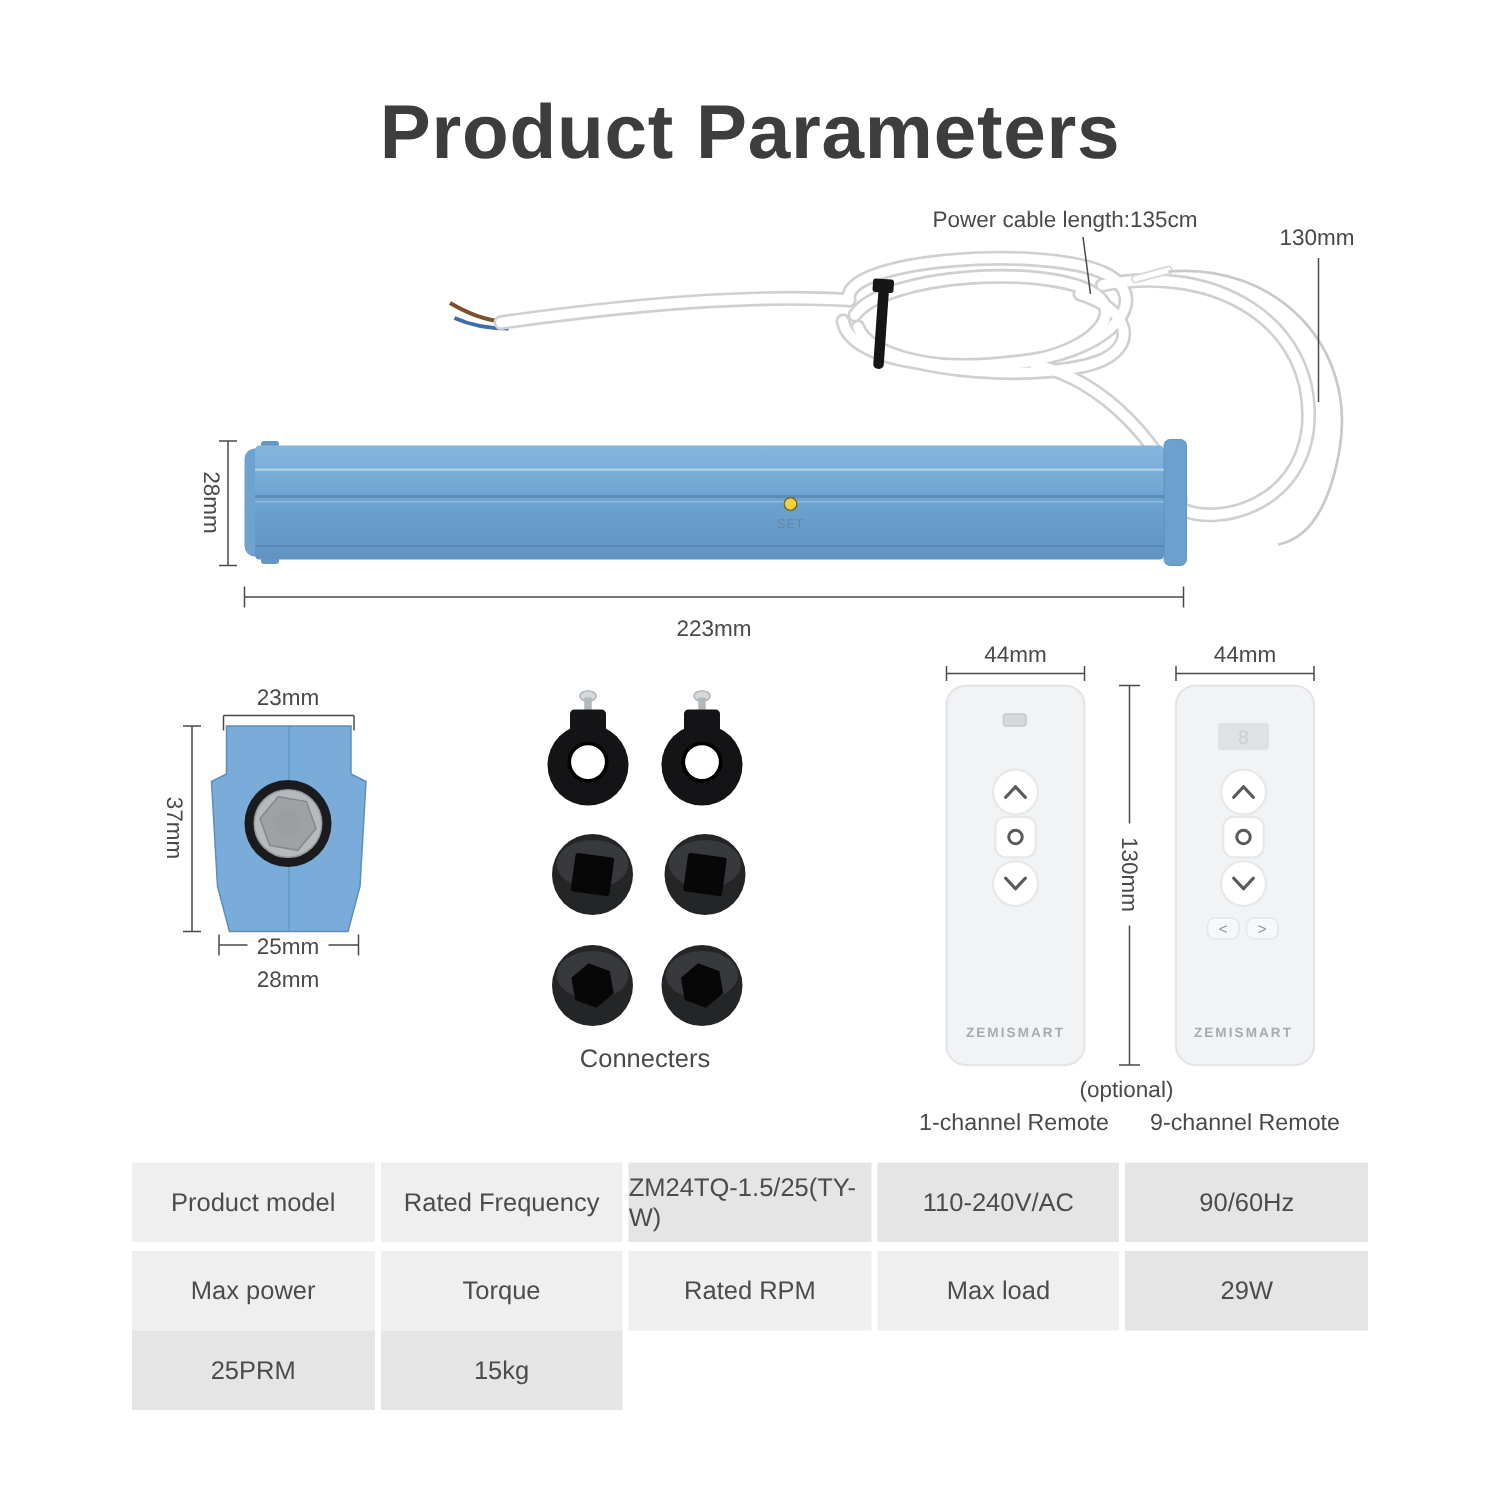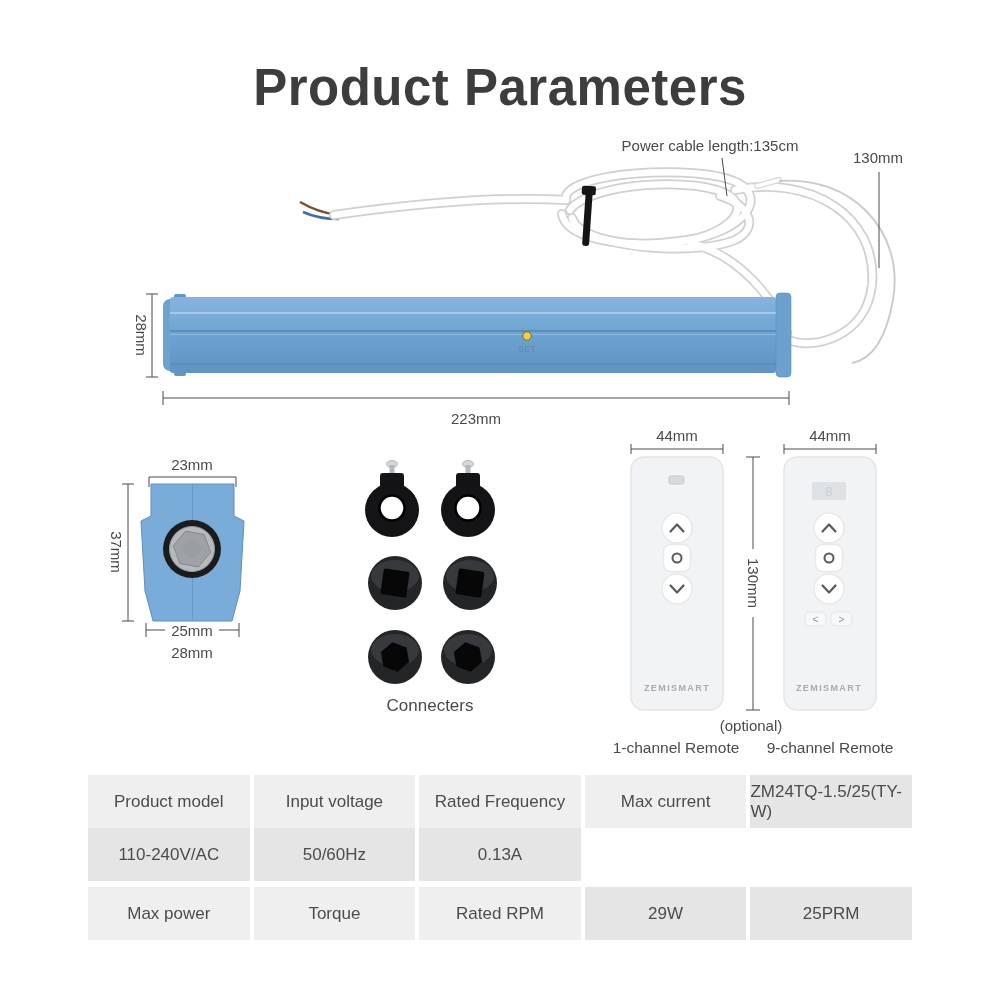--- a/index.html
+++ b/index.html
@@ -223,7 +223,6 @@
 
   <div class="spec-table">
     <div class="th">Product model</div>
-    <div class="th">Input voltage</div>
     <div class="th">Rated Frequency</div>
     <div class="th">Max current</div>
 

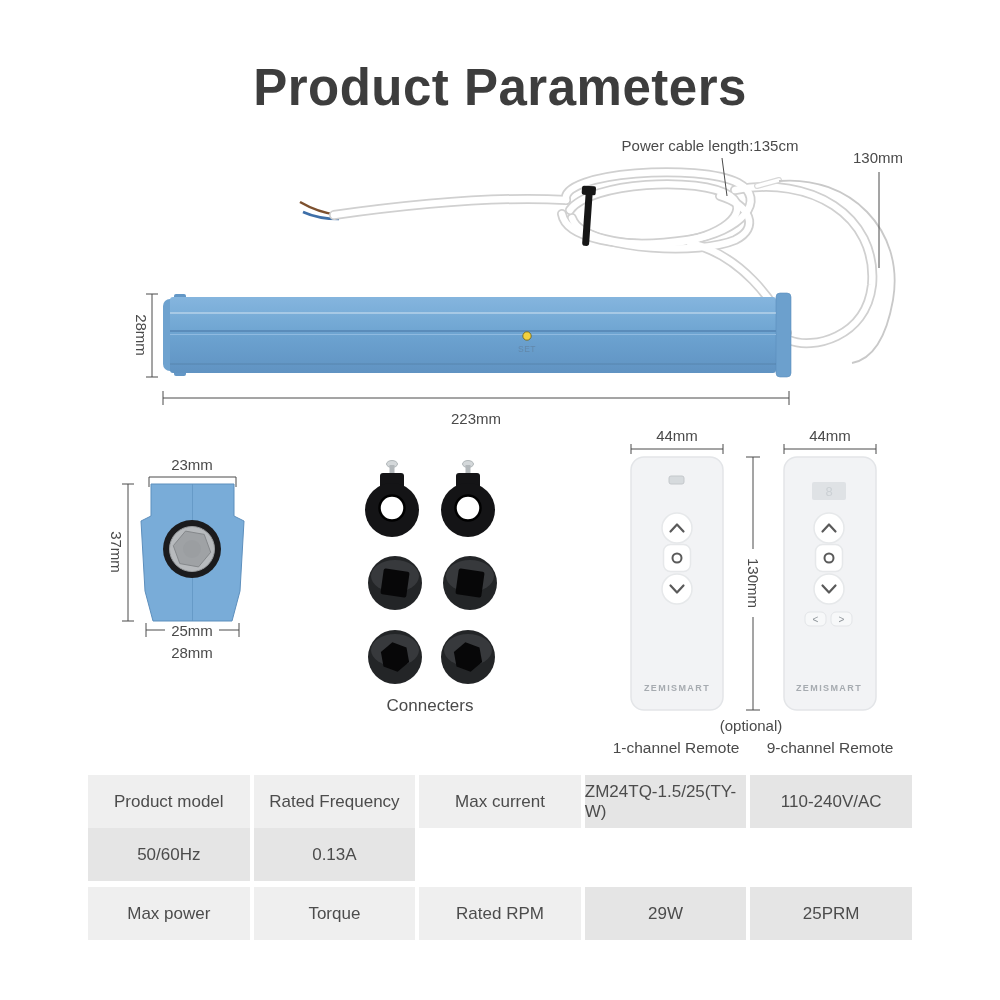--- a/index.html
+++ b/index.html
@@ -224,7 +224,6 @@
   <div class="spec-table">
     <div class="th">Product model</div>
     <div class="th">Rated Frequency</div>
-    <div class="th">Max current</div>
 
     <div class="td">ZM24TQ-1.5/25(TY-W)</div>
     <div class="td">110-240V/AC</div>

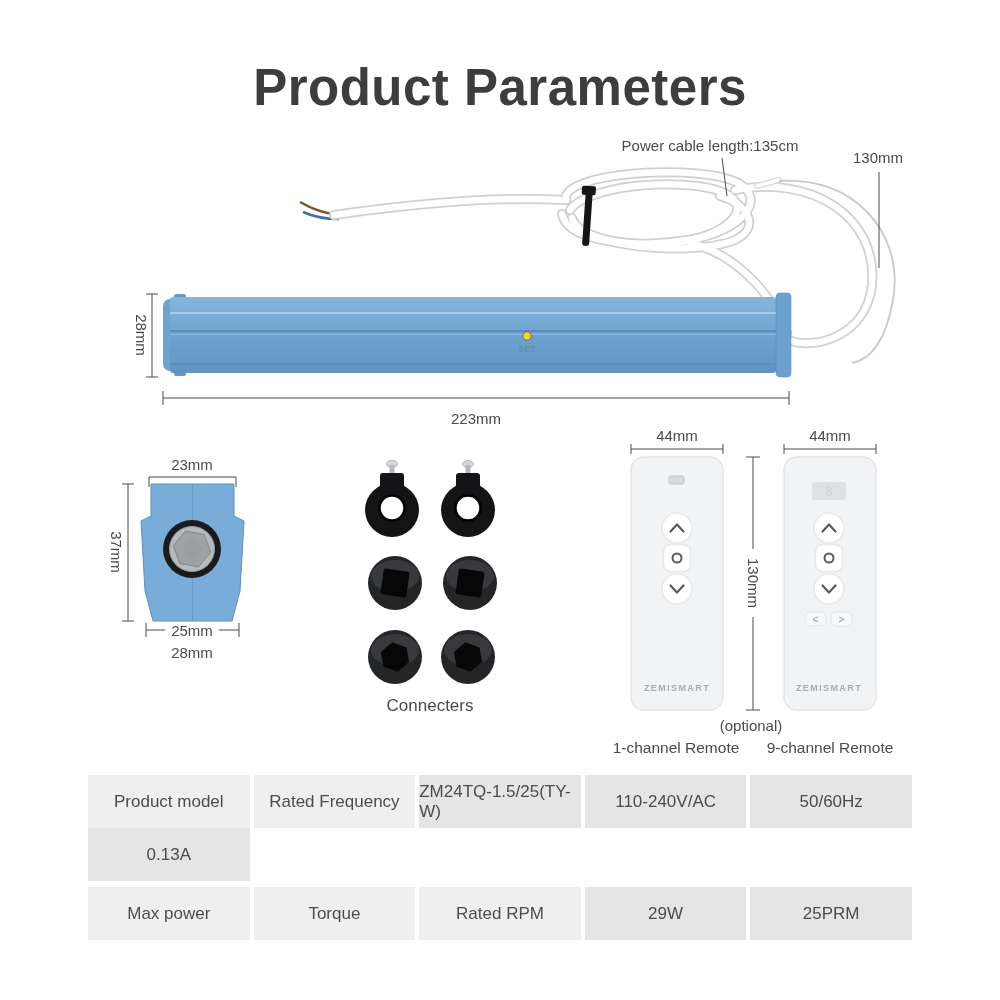--- a/index.html
+++ b/index.html
@@ -227,7 +227,7 @@
 
     <div class="td">ZM24TQ-1.5/25(TY-W)</div>
     <div class="td">110-240V/AC</div>
-    <div class="td">50/60Hz</div>
+    <div class="td">90/60Hz</div>
     <div class="td">0.13A</div>
 
     <div class="spacer"></div>

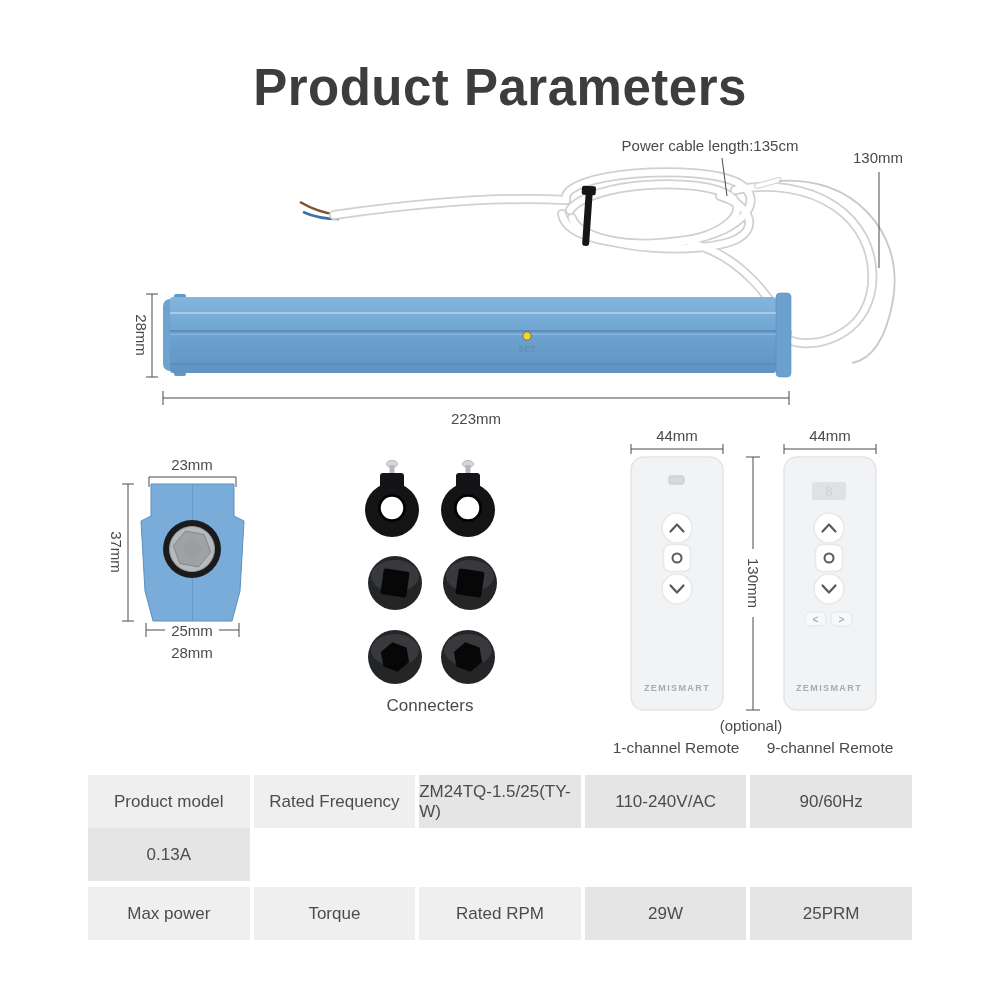--- a/index.html
+++ b/index.html
@@ -228,7 +228,6 @@
     <div class="td">ZM24TQ-1.5/25(TY-W)</div>
     <div class="td">110-240V/AC</div>
     <div class="td">90/60Hz</div>
-    <div class="td">0.13A</div>
 
     <div class="spacer"></div>
 

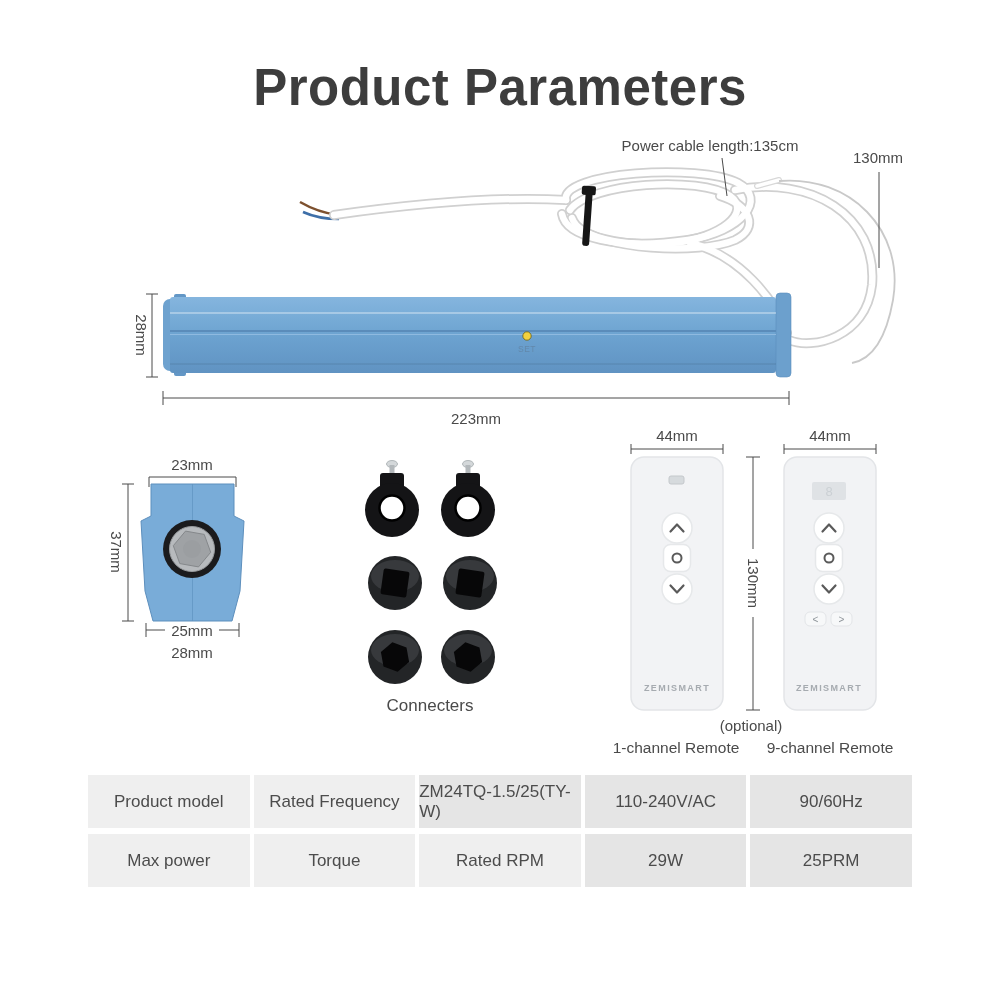--- a/index.html
+++ b/index.html
@@ -234,6 +234,7 @@
     <div class="th">Max power</div>
     <div class="th">Torque</div>
     <div class="th">Rated RPM</div>
+    <div class="th">Max load</div>
 
     <div class="td">29W</div>
     <div class="td">25PRM</div>

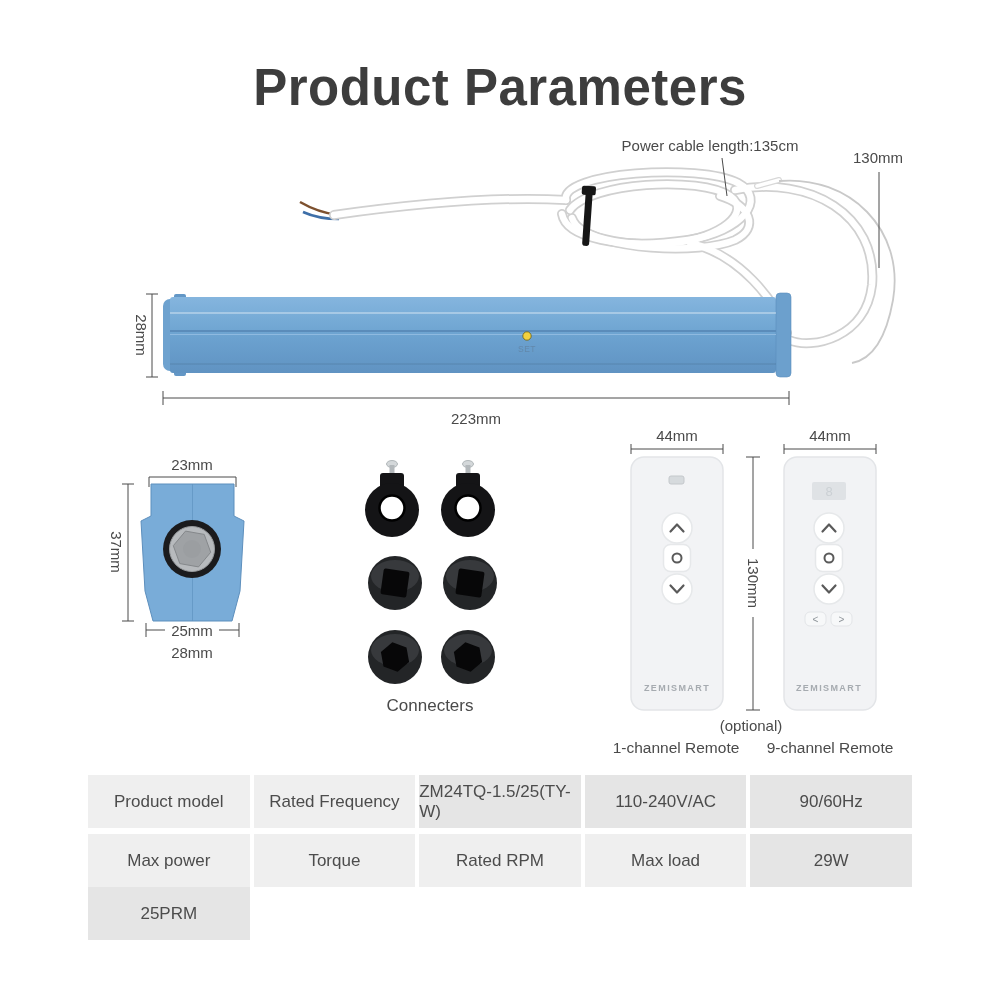--- a/index.html
+++ b/index.html
@@ -238,6 +238,7 @@
 
     <div class="td">29W</div>
     <div class="td">25PRM</div>
+    <div class="td">15kg</div>
   </div>
 
 </div>

